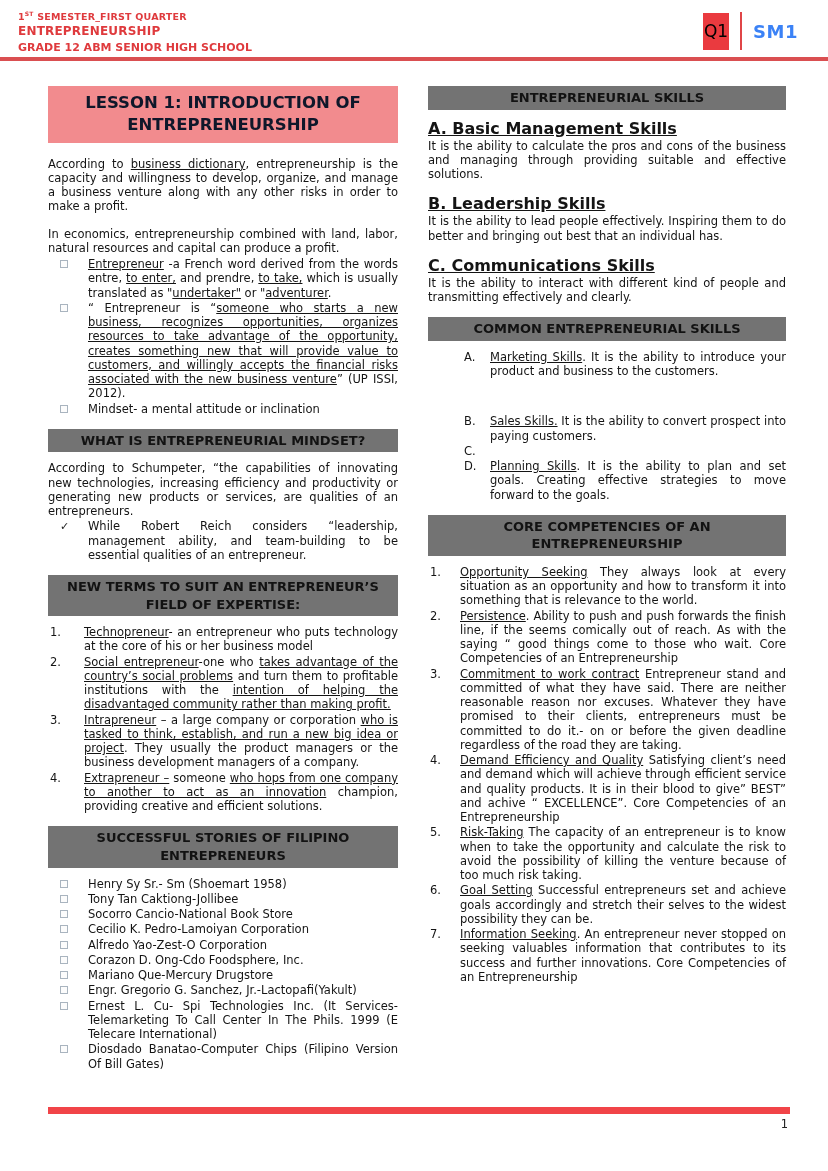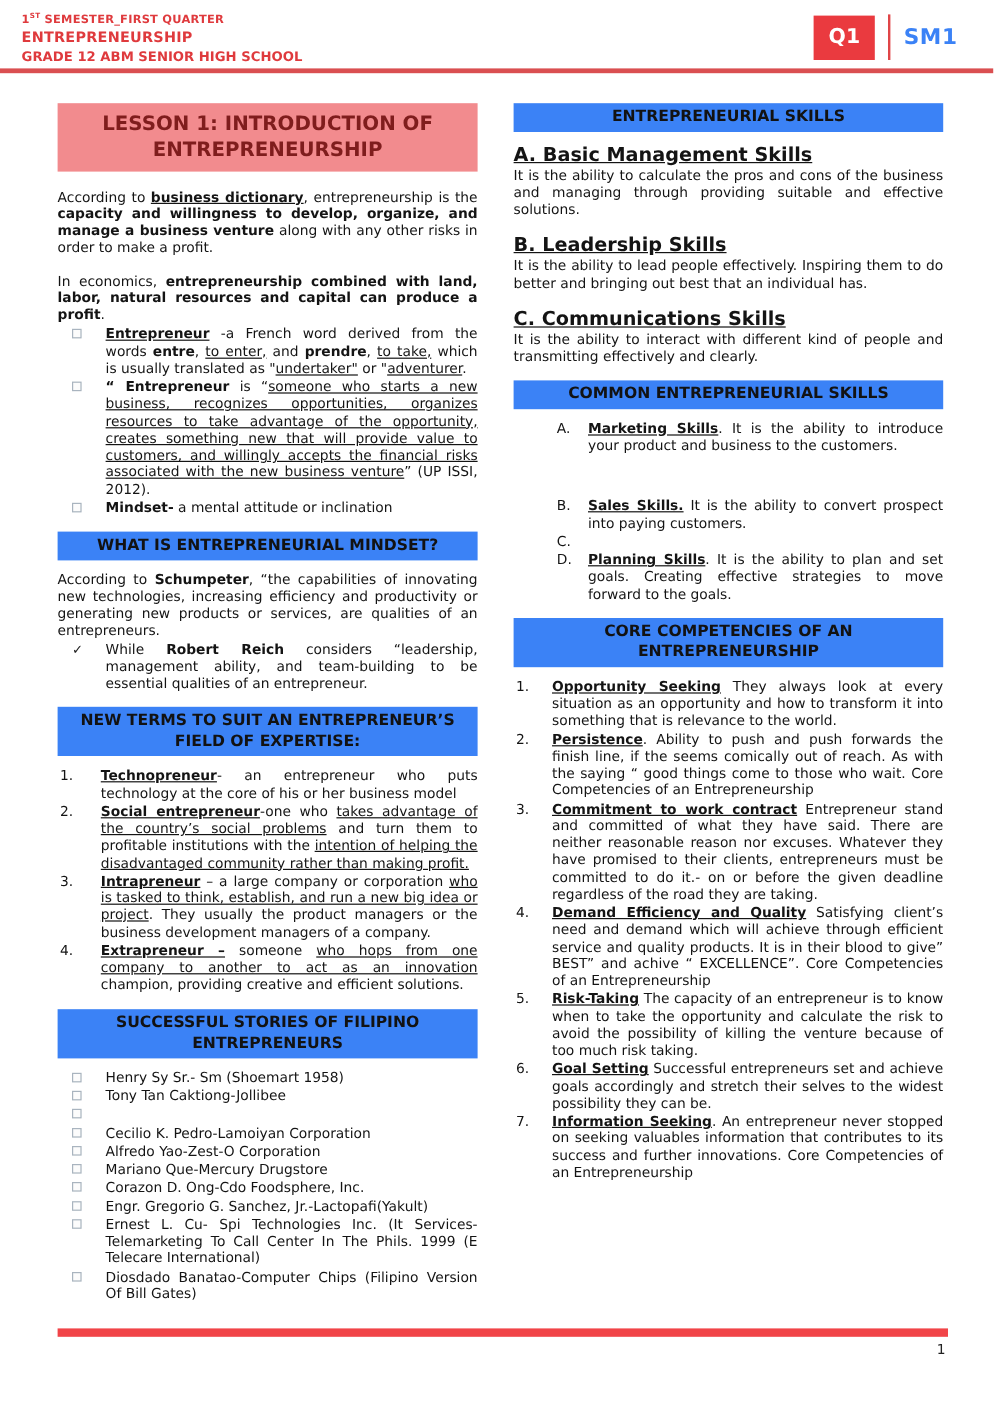--- a/index.html
+++ b/index.html
@@ -22,8 +22,8 @@
   .hdr-sub { font-size: 11px; font-weight: bold; margin-top: 3px; }
   .badge-group { position: absolute; top: 12px; right: 30px; display: flex; align-items: center; gap: 11px; }
   .q1-badge {
-    width: 51px; height: 37px; background: #ea3a3f; color: #ffffff;
-    font-weight: bold; font-size: 17px; display: flex; align-items: center; justify-content: center;
+    width: 26px; height: 37px; background: #ea3a3f; color: #000000;
+    font-weight: normal; font-size: 17px; display: flex; align-items: center; justify-content: center;
   }
   .badge-divider { width: 2px; height: 38px; background: #e04547; }
   .sm1 { color: #3b82f6; font-weight: bold; font-size: 18px; letter-spacing: .5px; }

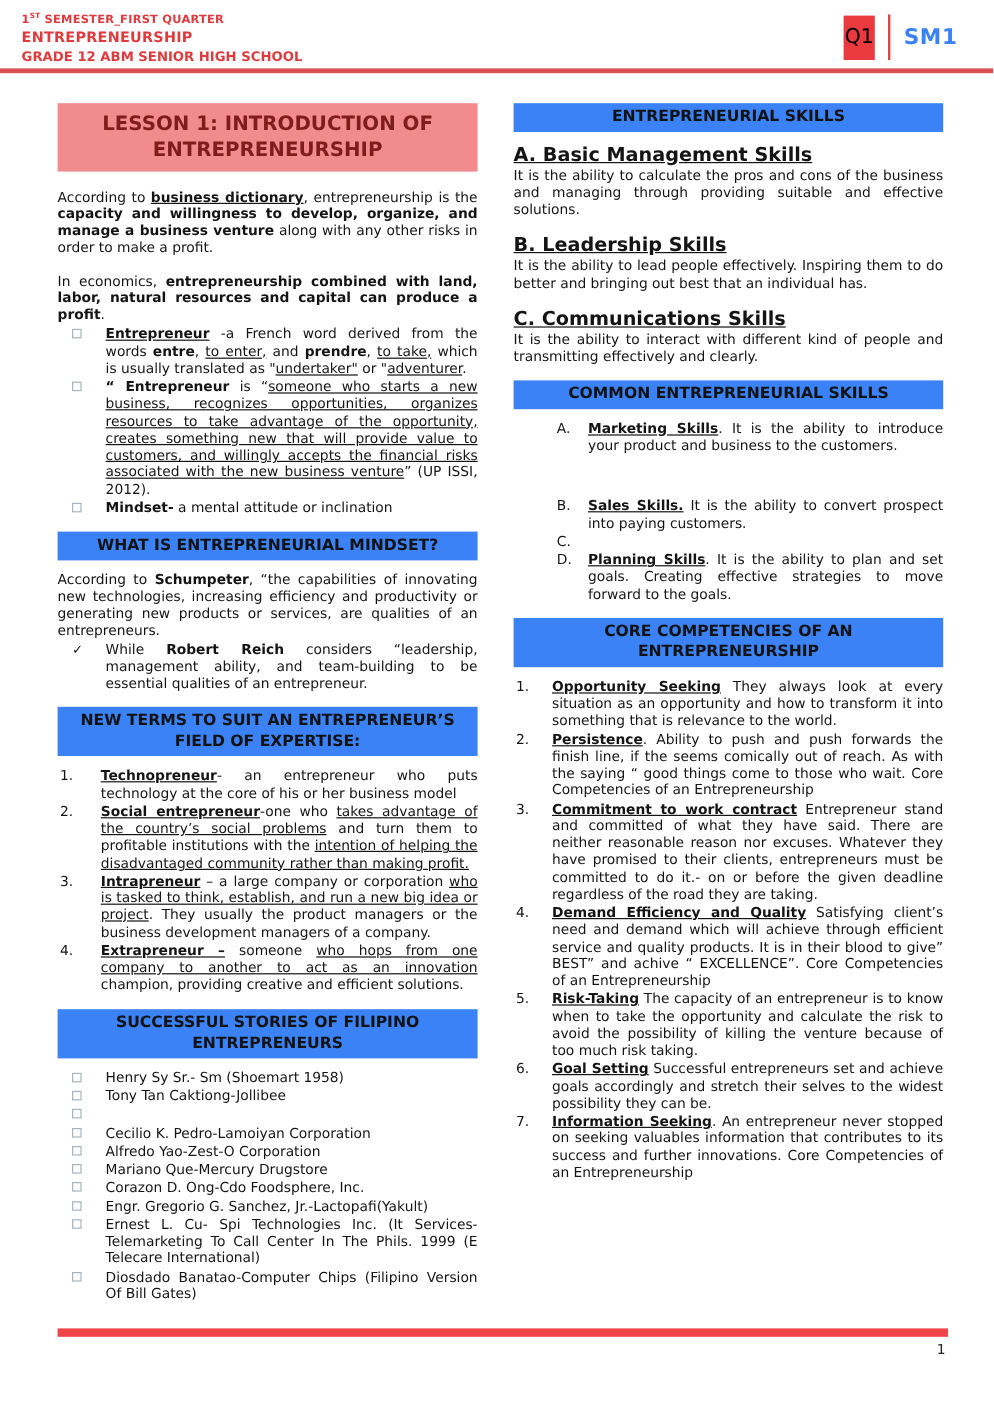--- a/index.html
+++ b/index.html
@@ -35,7 +35,7 @@
   .col.right { width: 358px; }
 
   .lesson-box {
-    background: #f28b8e; color: #7f1d1d; text-align: center;
+    background: #f28b8e; color: #0f172a; text-align: center;
     font-weight: bold; font-size: 16.5px; line-height: 1.35; padding: 6px 10px;
     margin-bottom: 14px;
   }

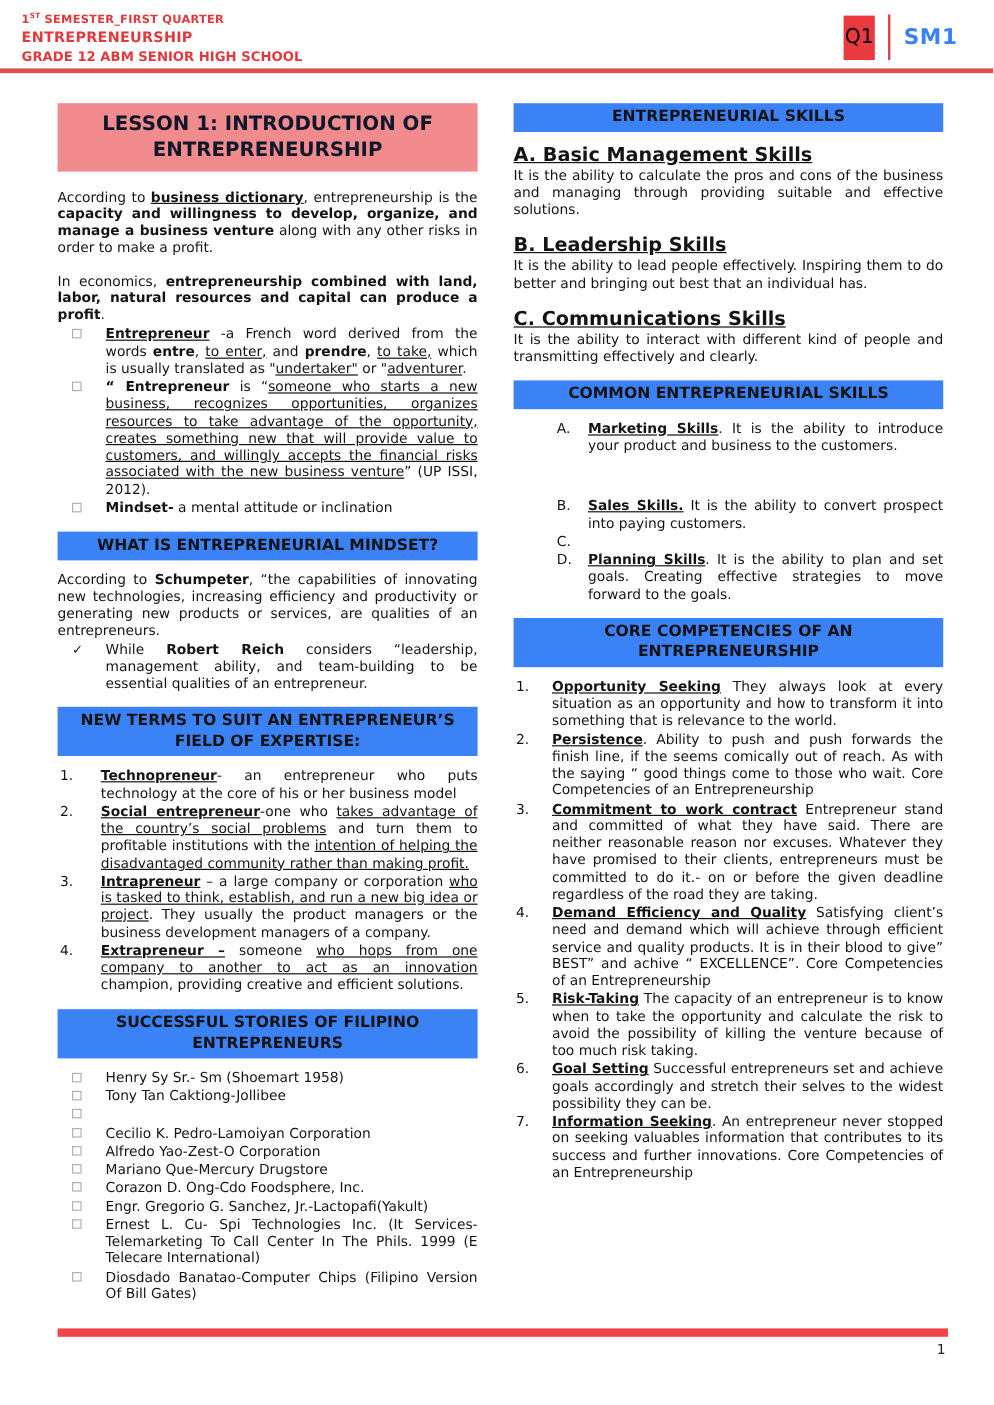--- a/index.html
+++ b/index.html
@@ -40,7 +40,7 @@
     margin-bottom: 14px;
   }
   .section-header {
-    background: #3b82f6; color: #121212; text-align: center;
+    background: #737373; color: #121212; text-align: center;
     font-weight: bold; font-size: 13px; line-height: 1.35; padding: 3px 8px;
     margin: 13px 0 9px 0;
   }

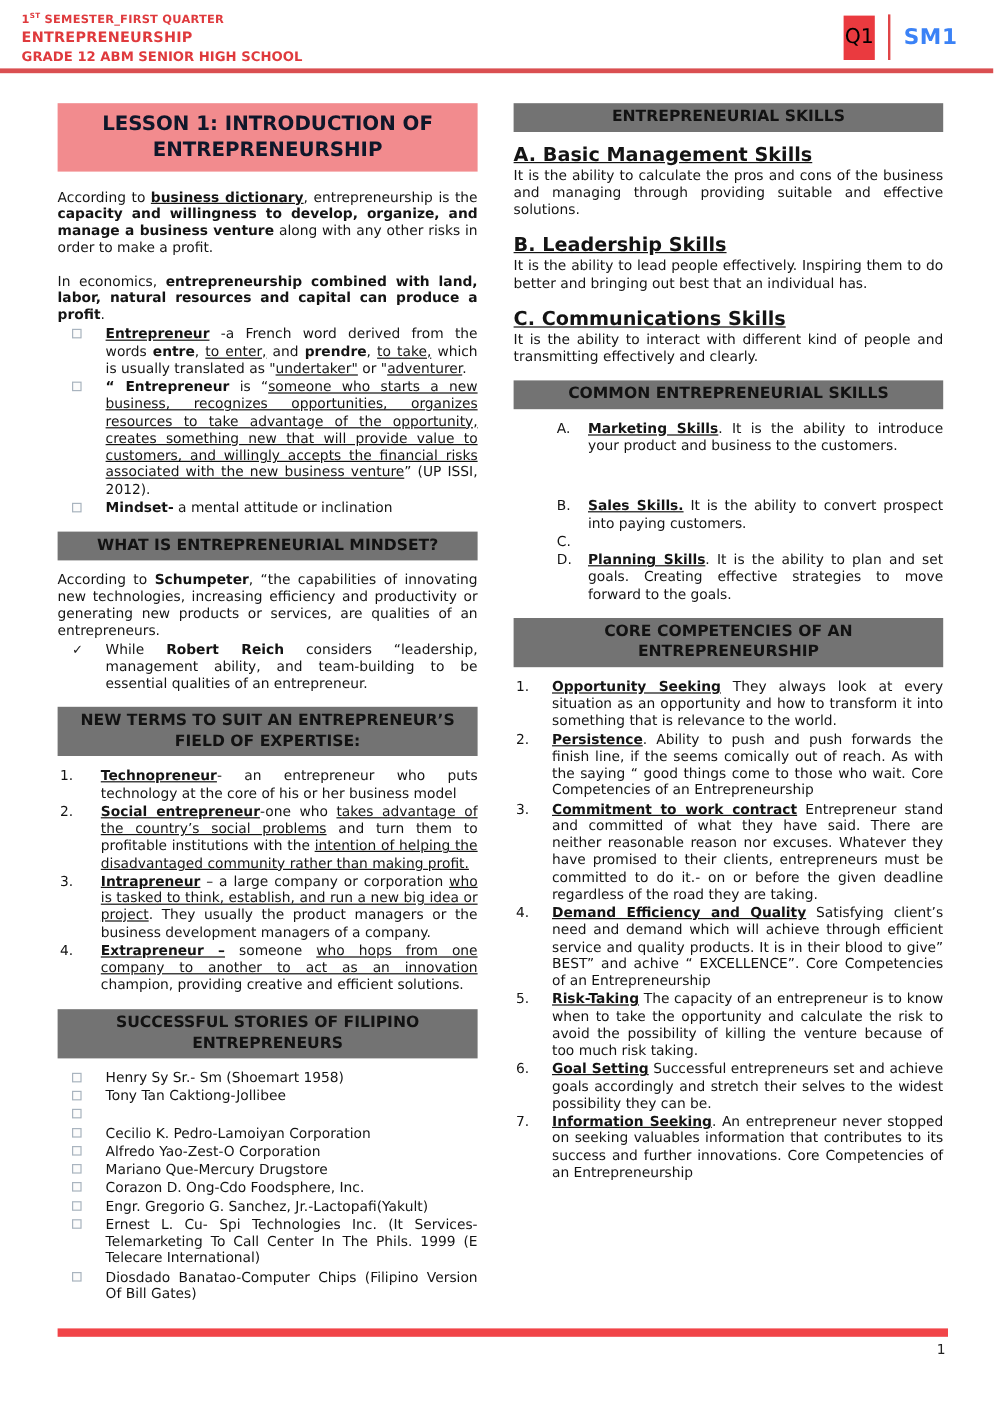--- a/index.html
+++ b/index.html
@@ -47,7 +47,7 @@
   .section-header .sub { font-weight: bold; }
 
   p.body { font-size: 11.5px; line-height: 1.24; text-align: justify; margin: 0 0 13px 0; }
-  .b { font-weight: bold; margin-top: 12px; }
+  .b { font-weight: normal; margin-top: 12px; }
   .u { text-decoration: underline; }
 
   

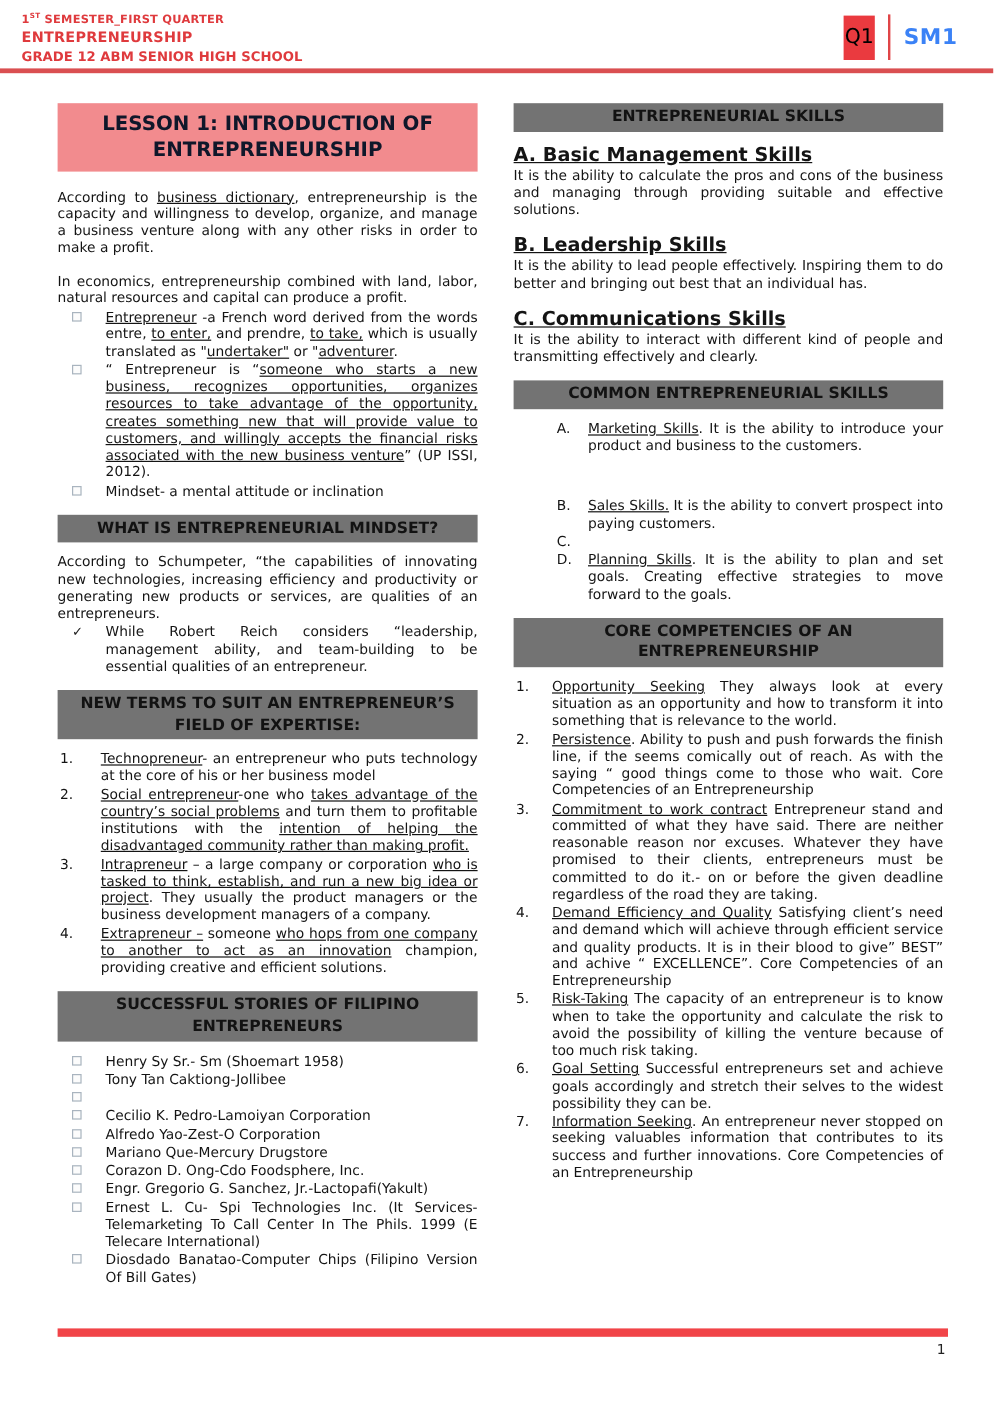--- a/index.html
+++ b/index.html
@@ -163,6 +163,7 @@
           </div>
           <div class="list-item">
             <span class="marker-col"><span class="square"></span></span>
+            <span class="txt">Socorro Cancio-National Book Store</span>
           </div>
           <div class="list-item">
             <span class="marker-col"><span class="square"></span></span>

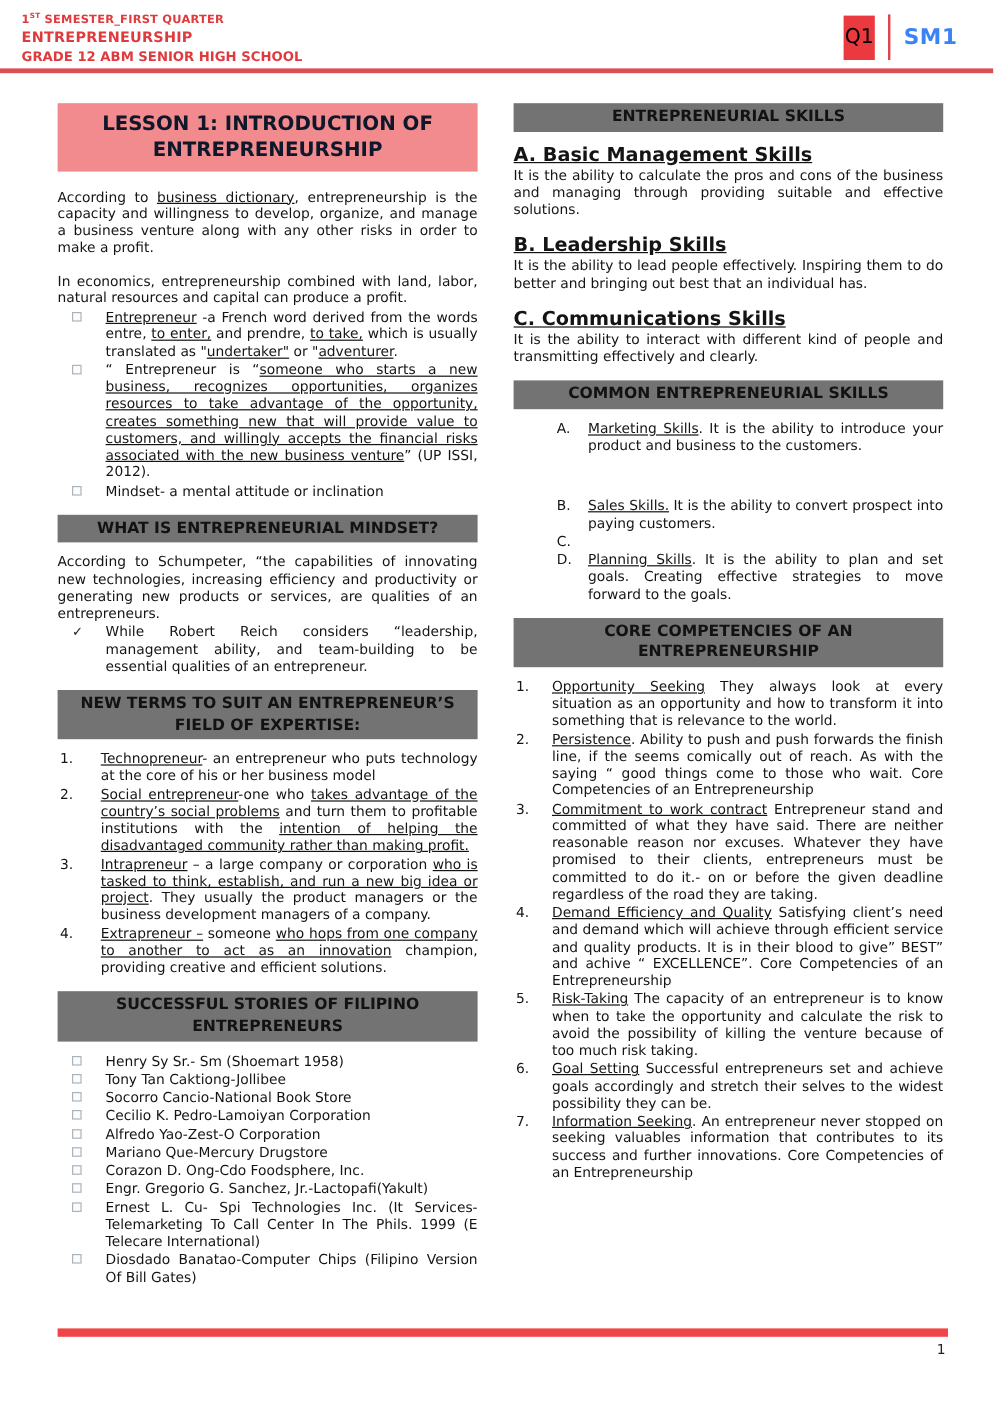--- a/index.html
+++ b/index.html
@@ -175,11 +175,11 @@
           </div>
           <div class="list-item">
             <span class="marker-col"><span class="square"></span></span>
+            <span class="txt">Corazon D. Ong-Cdo Foodsphere, Inc.</span>
+          </div>
+          <div class="list-item">
+            <span class="marker-col"><span class="square"></span></span>
             <span class="txt">Mariano Que-Mercury Drugstore</span>
-          </div>
-          <div class="list-item">
-            <span class="marker-col"><span class="square"></span></span>
-            <span class="txt">Corazon D. Ong-Cdo Foodsphere, Inc.</span>
           </div>
           <div class="list-item">
             <span class="marker-col"><span class="square"></span></span>

